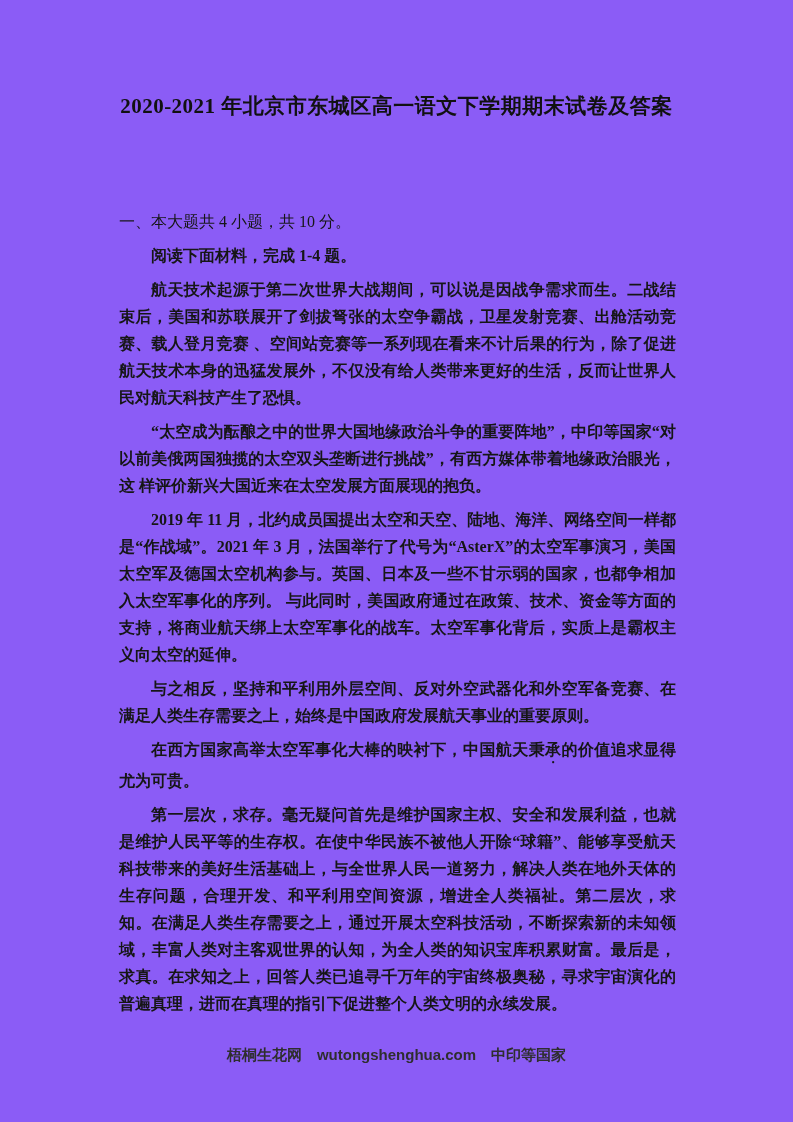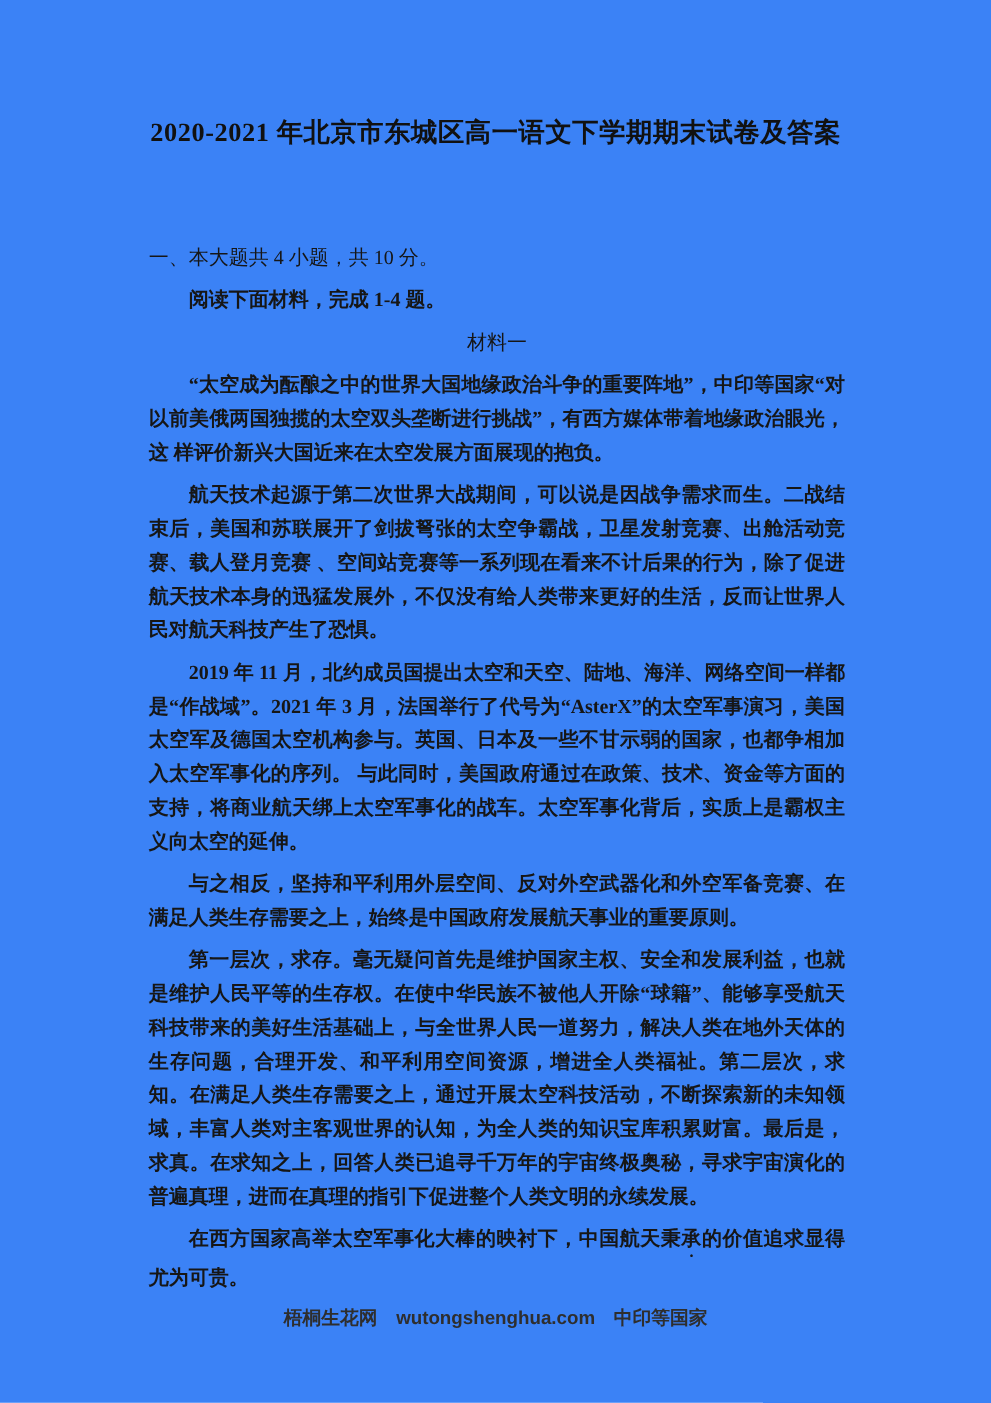--- a/index.html
+++ b/index.html
@@ -14,7 +14,7 @@
   .page {
     position: absolute;
     inset: 0;
-    background: #3b82f6;
+    background: #8b5cf6;
   }
   .doc-title {
     margin: 92px 60px 0 60px;

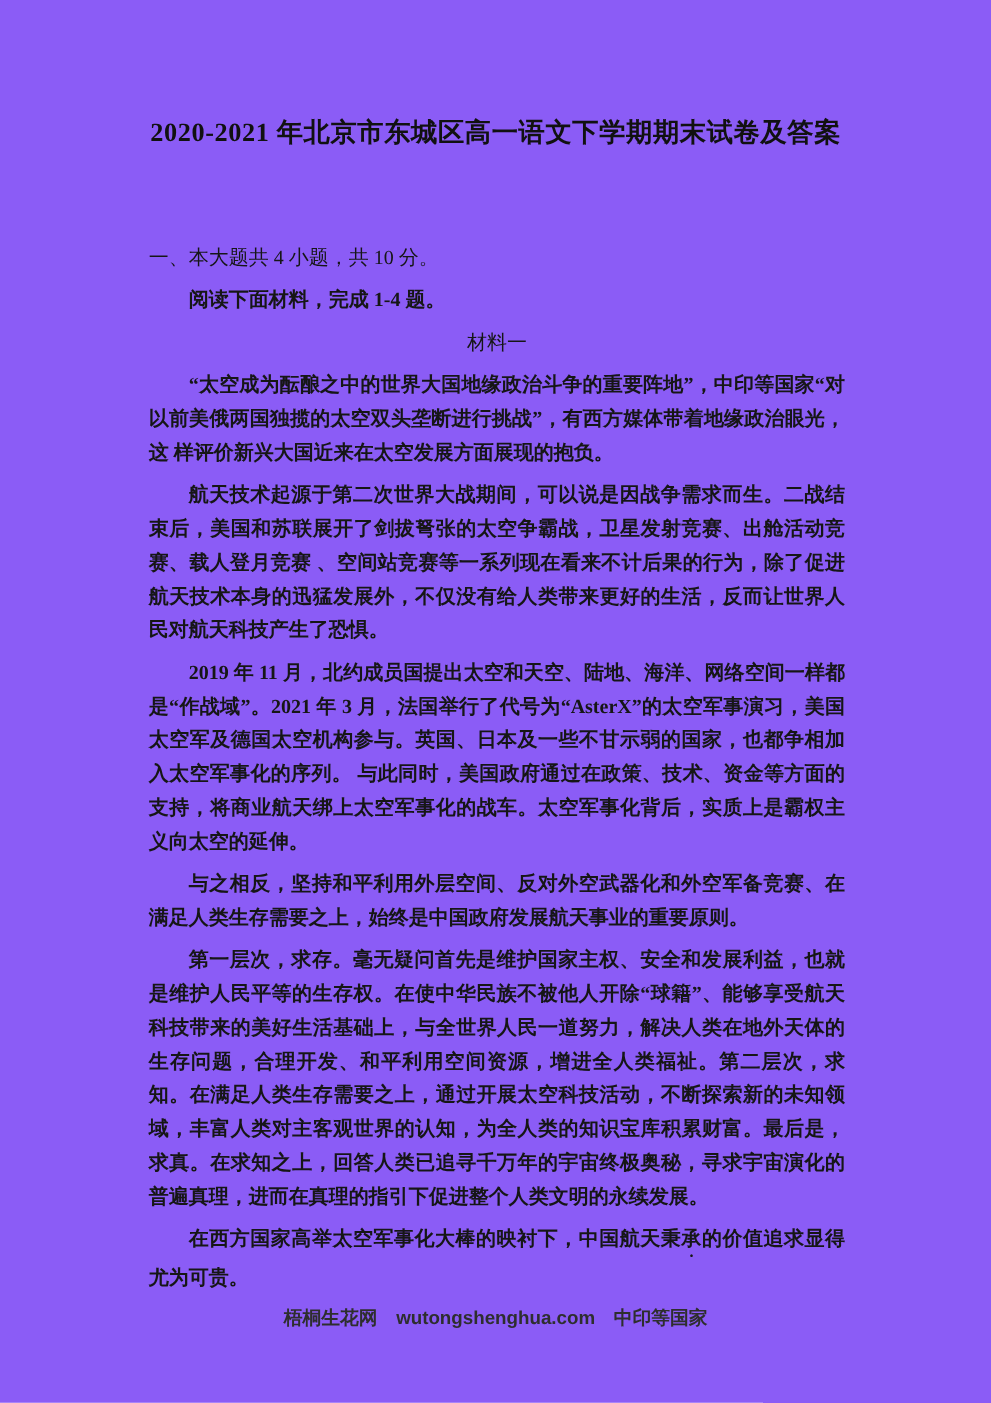--- a/index.html
+++ b/index.html
@@ -29,7 +29,7 @@
   .body-text {
     position: absolute;
     left: 119px;
-    top: 193px;
+    top: 208px;
     width: 557px;
     font-size: 16px;
     line-height: 27px;

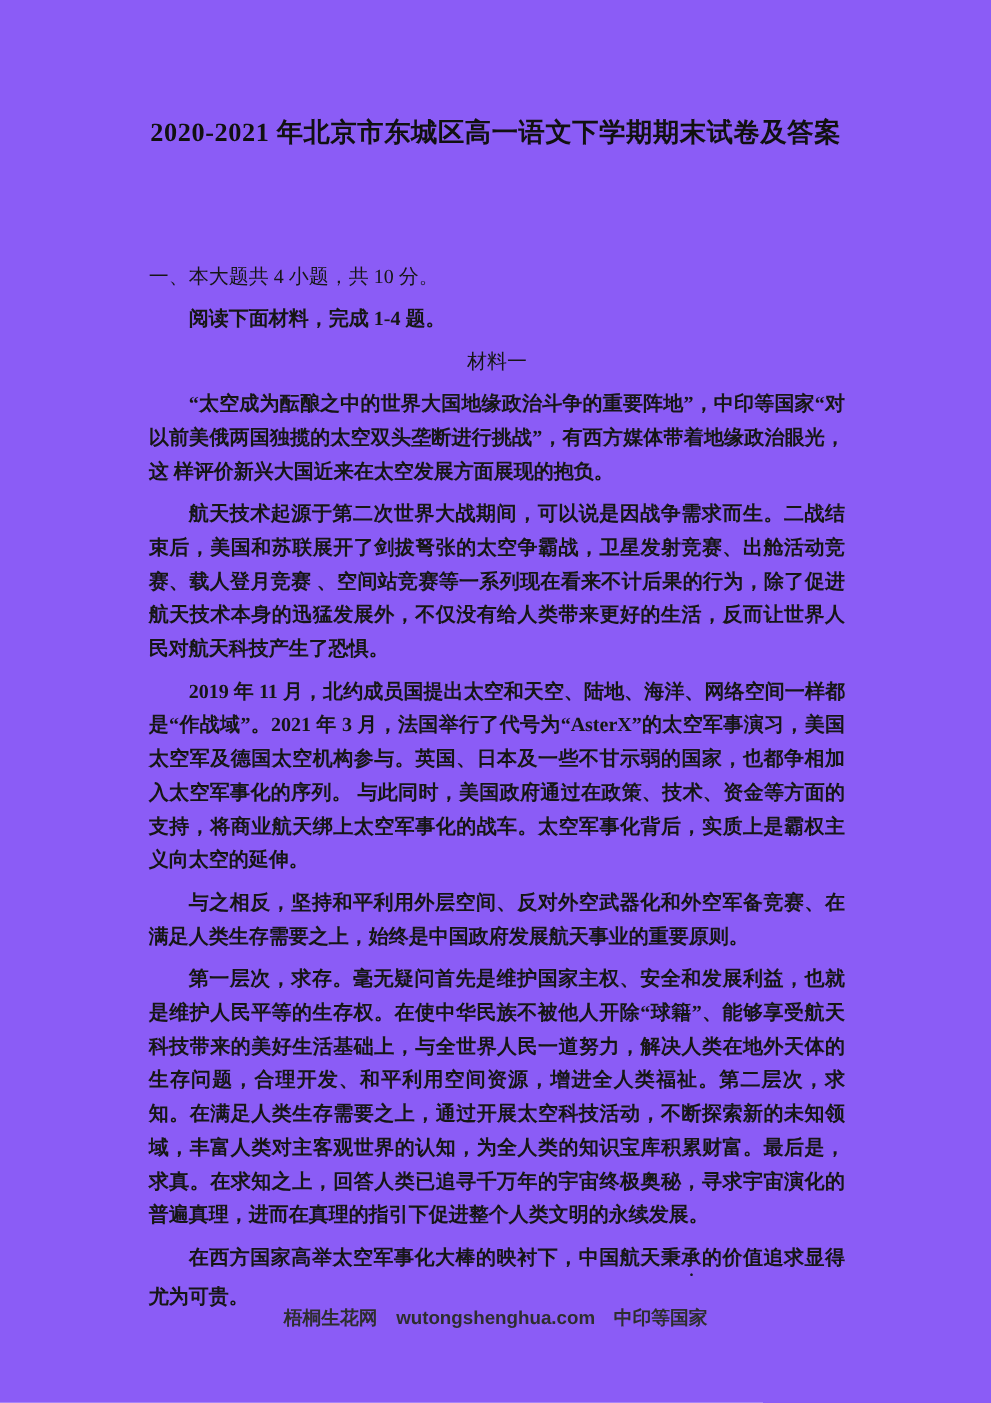--- a/index.html
+++ b/index.html
@@ -72,7 +72,6 @@
   <div class="body-text">
     <p class="no-indent">一、本大题共 4 小题，共 10 分。</p>
     <p class="indent">阅读下面材料，完成 1-4 题。</p>
-    <p class="center">材料一</p>
     <div>
         <p class="indent"><span>“太空成为酝酿之中的世界大国地缘政治斗争的重要阵地”，中印等国家“对以前美俄两国独揽的太空双头垄断进行挑战”，有西方媒体带着地缘政治眼光，这 样评价新兴大国近来在太空发展方面展现的抱负。</span></p>
         <p class="indent"><span>航天技术起源于第二次世界大战期间，可以说是因战争需求而生。二战结束后，美国和苏联展开了剑拔弩张的太空争霸战，卫星发射竞赛、出舱活动竞赛、载人登月竞赛 、空间站竞赛等一系列现在看来不计后果的行为，除了促进航天技术本身的迅猛发展外，不仅没有给人类带来更好的生活，反而让世界人民对航天科技产生了恐惧。</span></p>

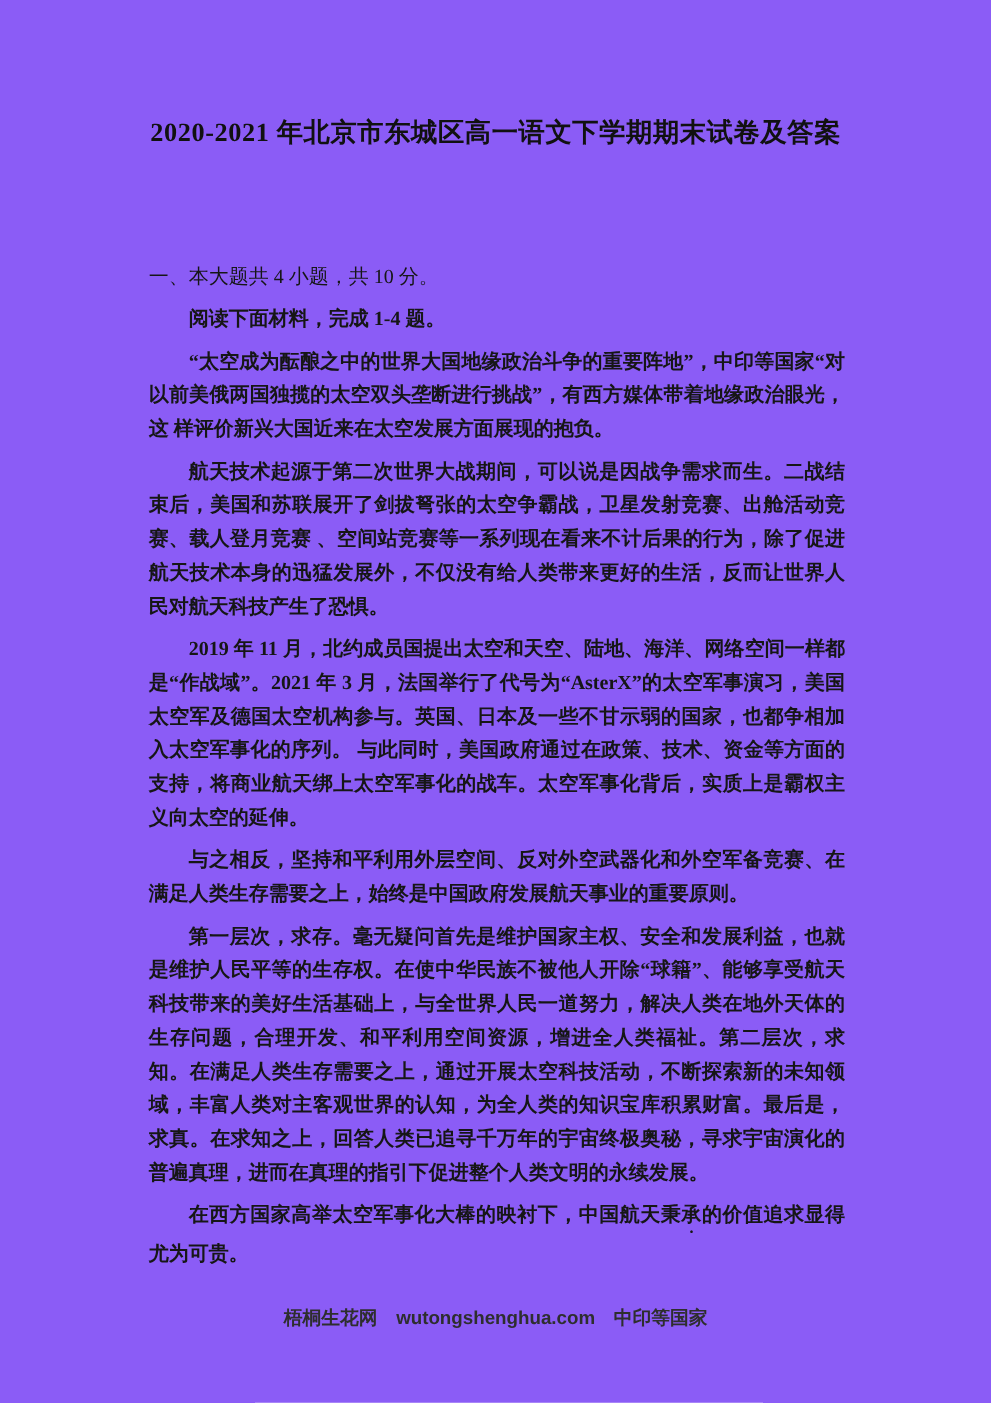--- a/index.html
+++ b/index.html
@@ -73,8 +73,8 @@
     <p class="no-indent">一、本大题共 4 小题，共 10 分。</p>
     <p class="indent">阅读下面材料，完成 1-4 题。</p>
     <div>
+        <p class="indent"><span>航天技术起源于第二次世界大战期间，可以说是因战争需求而生。二战结束后，美国和苏联展开了剑拔弩张的太空争霸战，卫星发射竞赛、出舱活动竞赛、载人登月竞赛 、空间站竞赛等一系列现在看来不计后果的行为，除了促进航天技术本身的迅猛发展外，不仅没有给人类带来更好的生活，反而让世界人民对航天科技产生了恐惧。</span></p>
         <p class="indent"><span>“太空成为酝酿之中的世界大国地缘政治斗争的重要阵地”，中印等国家“对以前美俄两国独揽的太空双头垄断进行挑战”，有西方媒体带着地缘政治眼光，这 样评价新兴大国近来在太空发展方面展现的抱负。</span></p>
-        <p class="indent"><span>航天技术起源于第二次世界大战期间，可以说是因战争需求而生。二战结束后，美国和苏联展开了剑拔弩张的太空争霸战，卫星发射竞赛、出舱活动竞赛、载人登月竞赛 、空间站竞赛等一系列现在看来不计后果的行为，除了促进航天技术本身的迅猛发展外，不仅没有给人类带来更好的生活，反而让世界人民对航天科技产生了恐惧。</span></p>
         <p class="indent"><span>2019 年 11 月，北约成员国提出太空和天空、陆地、海洋、网络空间一样都是“作战域”。2021 年 3 月，法国举行了代号为“AsterX”的太空军事演习，美国太空军及德国太空机构参与。英国、日本及一些不甘示弱的国家，也都争相加入太空军事化的序列。 与此同时，美国政府通过在政策、技术、资金等方面的支持，将商业航天绑上太空军事化的战车。太空军事化背后，实质上是霸权主义向太空的延伸。</span></p>
         <p class="indent"><span>与之相反，坚持和平利用外层空间、反对外空武器化和外空军备竞赛、在满足人类生存需要之上，始终是中国政府发展航天事业的重要原则。</span></p>
         <p class="indent"><span>第一层次，求存。毫无疑问首先是维护国家主权、安全和发展利益，也就是维护人民平等的生存权。在使中华民族不被他人开除“球籍”、能够享受航天科技带来的美好生活基础上，与全世界人民一道努力，解决人类在地外天体的生存问题，合理开发、和平利用空间资源，增进全人类福祉。第二层次，求知。在满足人类生存需要之上，通过开展太空科技活动，不断探索新的未知领域，丰富人类对主客观世界的认知，为全人类的知识宝库积累财富。最后是，求真。在求知之上，回答人类已追寻千万年的宇宙终极奥秘，寻求宇宙演化的普遍真理，进而在真理的指引下促进整个人类文明的永续发展。</span></p>

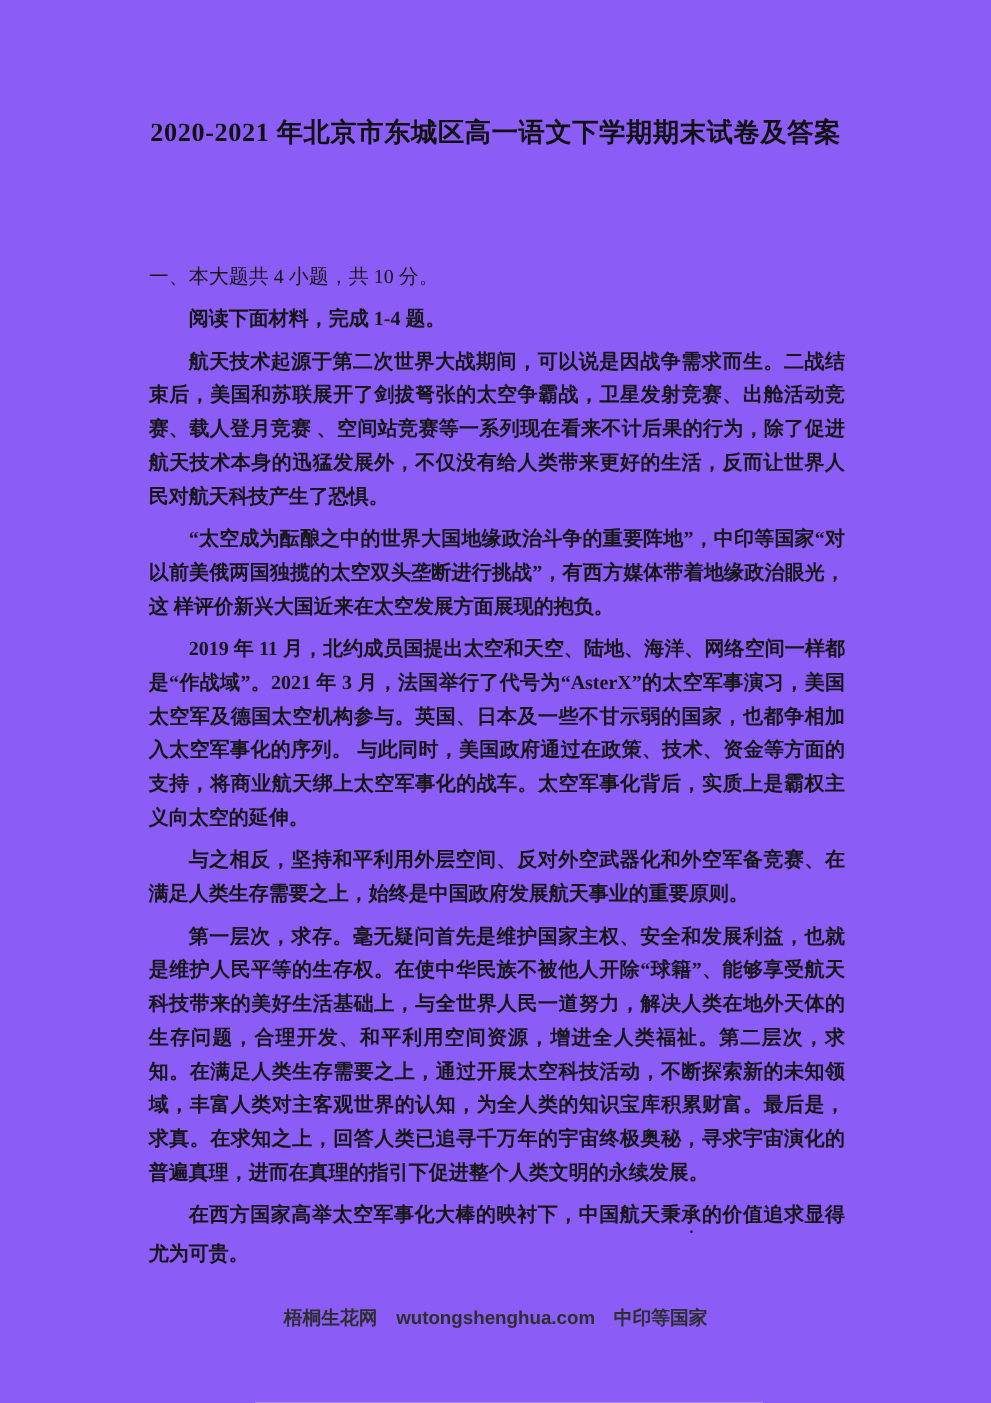--- a/index.html
+++ b/index.html
@@ -77,8 +77,8 @@
         <p class="indent"><span>“太空成为酝酿之中的世界大国地缘政治斗争的重要阵地”，中印等国家“对以前美俄两国独揽的太空双头垄断进行挑战”，有西方媒体带着地缘政治眼光，这 样评价新兴大国近来在太空发展方面展现的抱负。</span></p>
         <p class="indent"><span>2019 年 11 月，北约成员国提出太空和天空、陆地、海洋、网络空间一样都是“作战域”。2021 年 3 月，法国举行了代号为“AsterX”的太空军事演习，美国太空军及德国太空机构参与。英国、日本及一些不甘示弱的国家，也都争相加入太空军事化的序列。 与此同时，美国政府通过在政策、技术、资金等方面的支持，将商业航天绑上太空军事化的战车。太空军事化背后，实质上是霸权主义向太空的延伸。</span></p>
         <p class="indent"><span>与之相反，坚持和平利用外层空间、反对外空武器化和外空军备竞赛、在满足人类生存需要之上，始终是中国政府发展航天事业的重要原则。</span></p>
+        <p class="indent"><span>在西方国家高举太空军事化大棒的映衬下，中国航天秉</span><span class="emph">承</span><span>的价值追求显得尤为可贵。</span></p>
         <p class="indent"><span>第一层次，求存。毫无疑问首先是维护国家主权、安全和发展利益，也就是维护人民平等的生存权。在使中华民族不被他人开除“球籍”、能够享受航天科技带来的美好生活基础上，与全世界人民一道努力，解决人类在地外天体的生存问题，合理开发、和平利用空间资源，增进全人类福祉。第二层次，求知。在满足人类生存需要之上，通过开展太空科技活动，不断探索新的未知领域，丰富人类对主客观世界的认知，为全人类的知识宝库积累财富。最后是，求真。在求知之上，回答人类已追寻千万年的宇宙终极奥秘，寻求宇宙演化的普遍真理，进而在真理的指引下促进整个人类文明的永续发展。</span></p>
-        <p class="indent"><span>在西方国家高举太空军事化大棒的映衬下，中国航天秉</span><span class="emph">承</span><span>的价值追求显得尤为可贵。</span></p>
       </div>
   </div>
 

